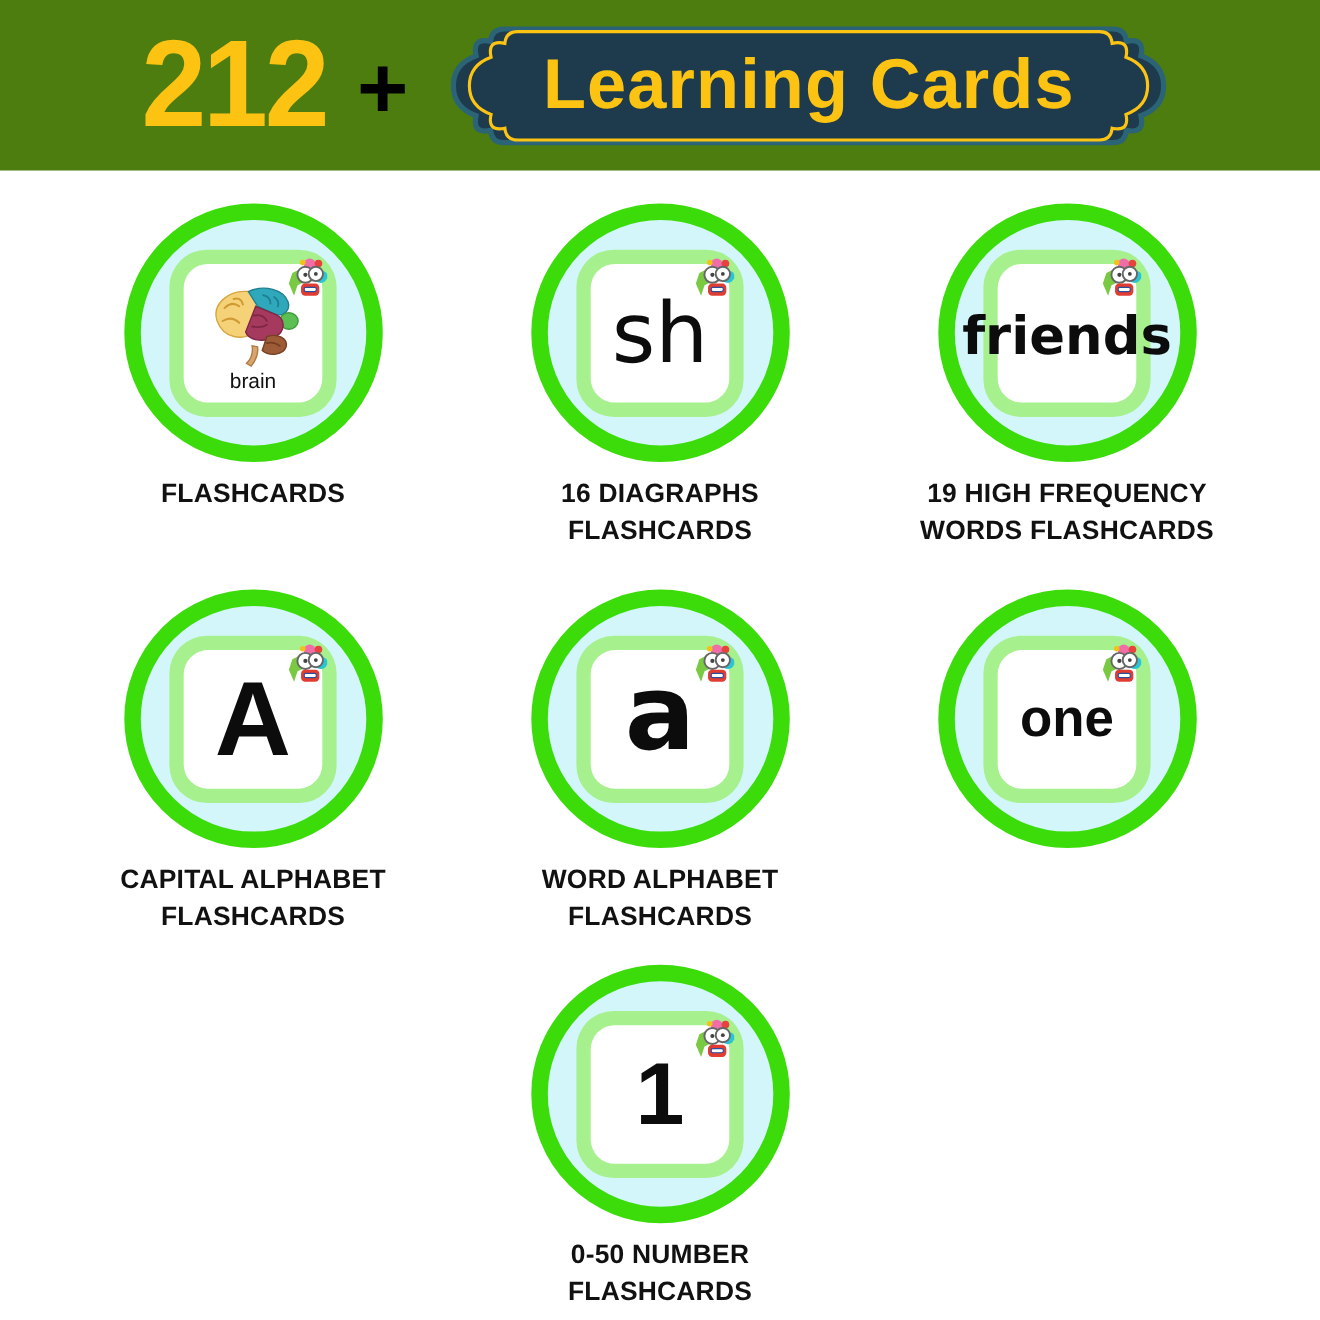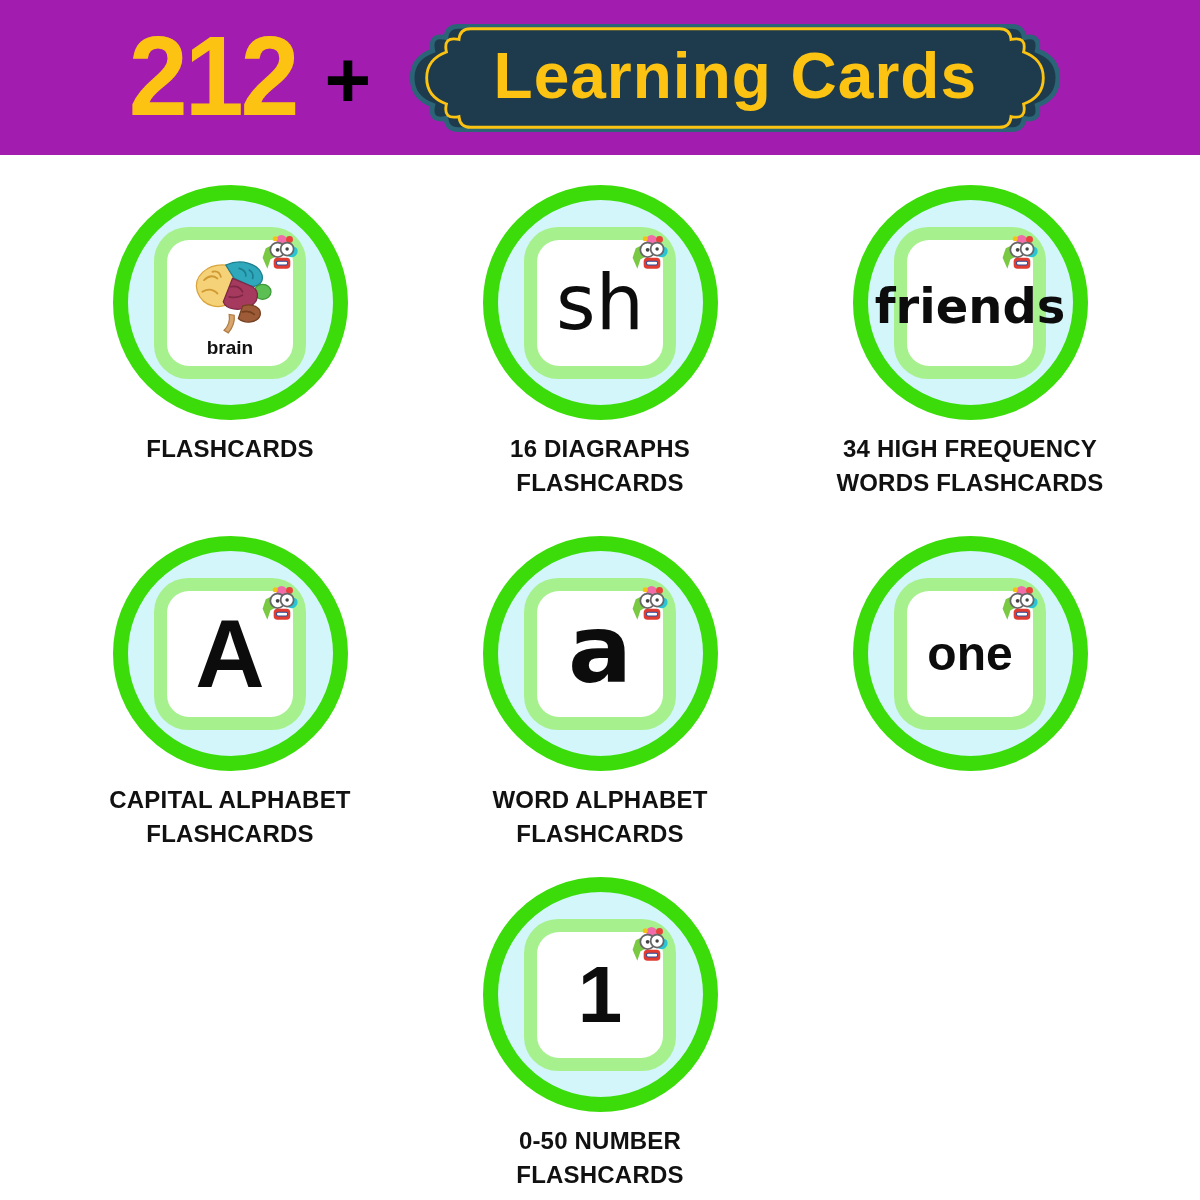--- a/index.html
+++ b/index.html
@@ -9,7 +9,7 @@
   }
   
   .banner{
-    height:155px;background:#a21caf;display:flex;align-items:center;
+    height:155px;background:#4d7c0f;display:flex;align-items:center;
     justify-content:center;gap:28px;
   }
   .count{

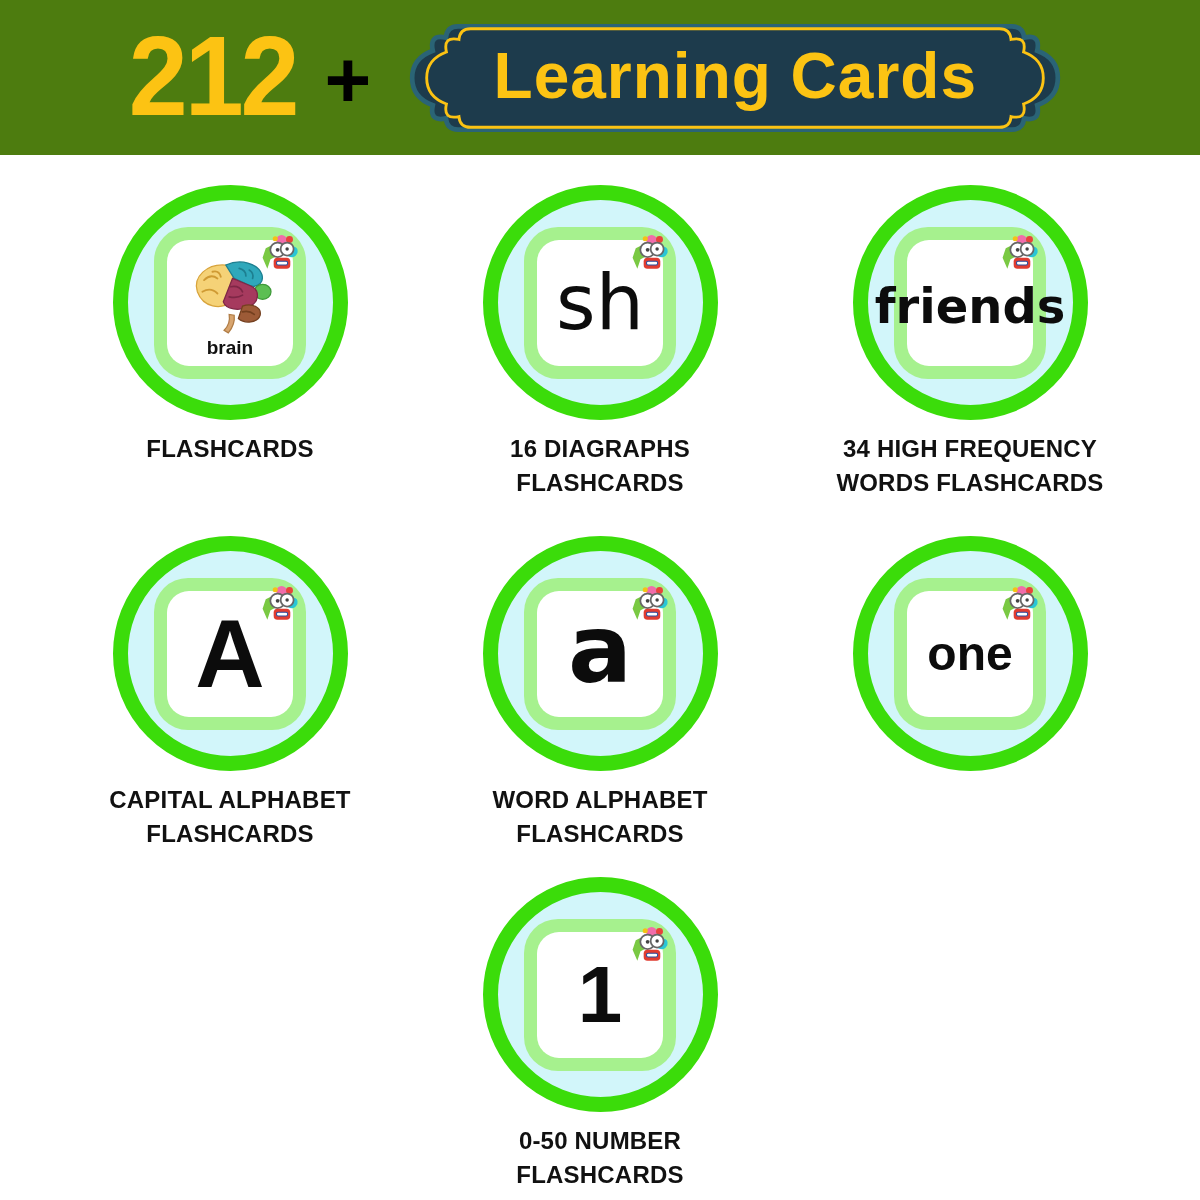--- a/index.html
+++ b/index.html
@@ -53,7 +53,7 @@
   .face-one{font-size:48px;font-weight:800;font-family:Liberation Sans, sans-serif;}
   .face-num{font-size:80px;font-weight:600;}
   .brain-wrap{display:flex;flex-direction:column;align-items:center;margin-top:8px;}
-  .brain-word{font-size:19px;font-weight:700;color:#111;margin-top:0px;}
+  .brain-word{font-size:19px;font-weight:400;color:#111;margin-top:0px;}
   .card-label{
     margin-top:12px;text-align:center;font-weight:700;font-size:24px;
     line-height:34px;color:#111;letter-spacing:0.2px;

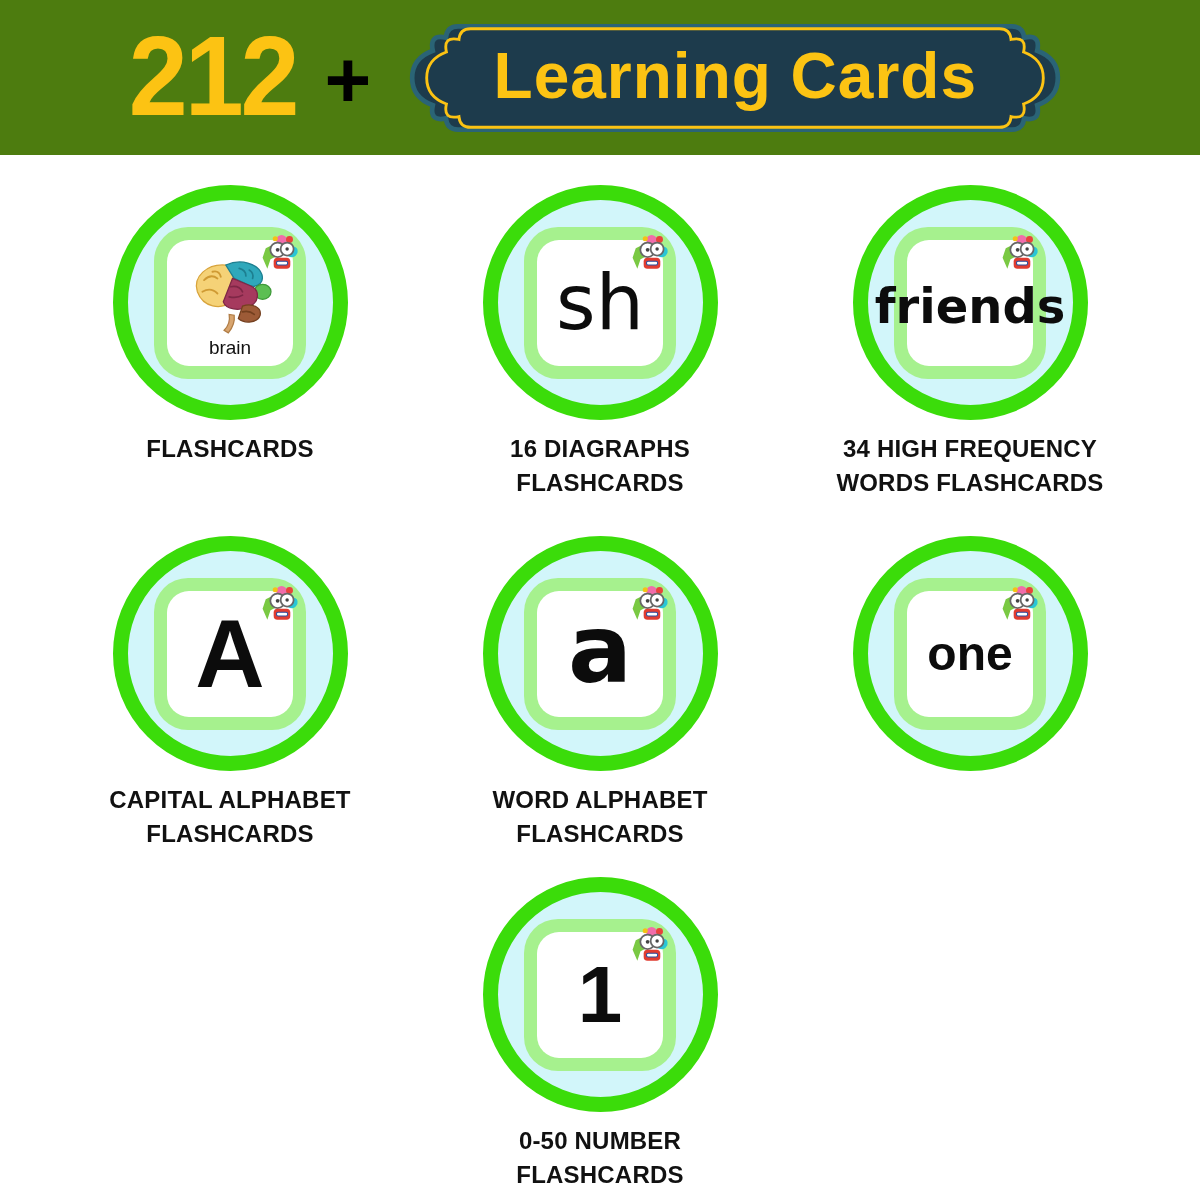--- a/index.html
+++ b/index.html
@@ -164,7 +164,7 @@
       </div>
     </div>
     <div class="card-label">
-      <span>34 HIGH FREQUENCY</span>
+      <span>19 HIGH FREQUENCY</span>
       <span>WORDS FLASHCARDS</span>
     </div>
   </div>

